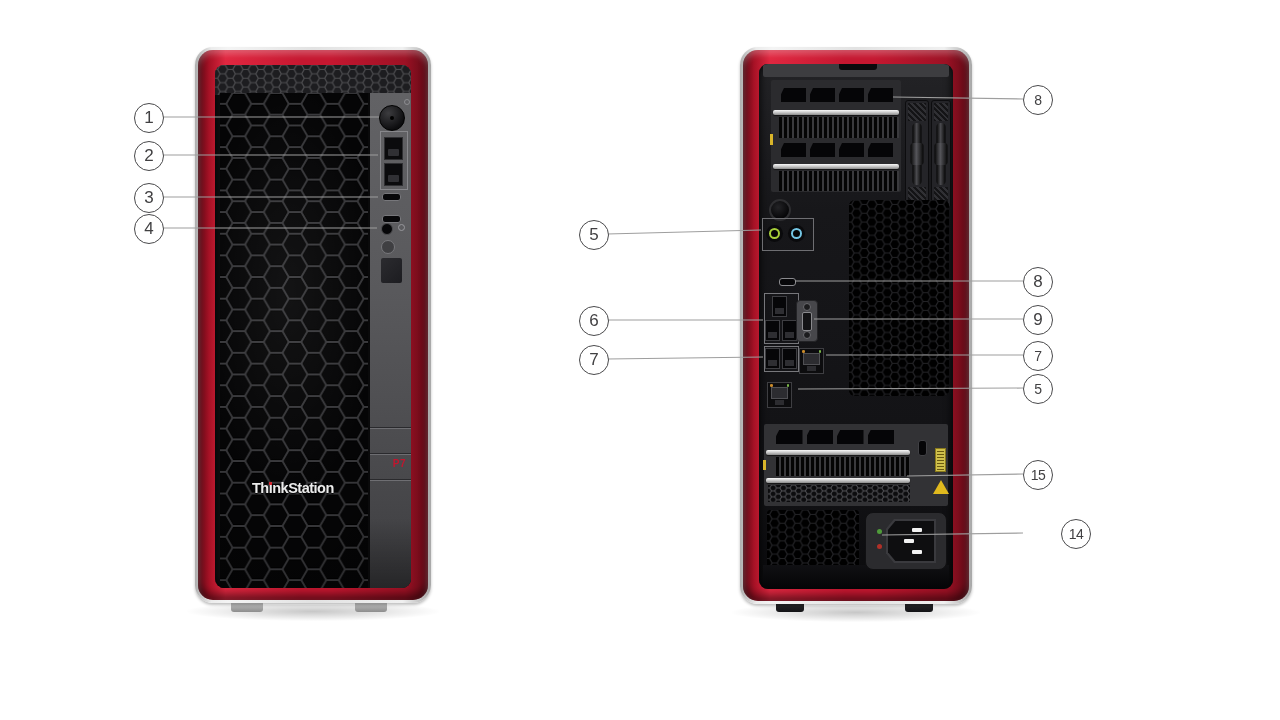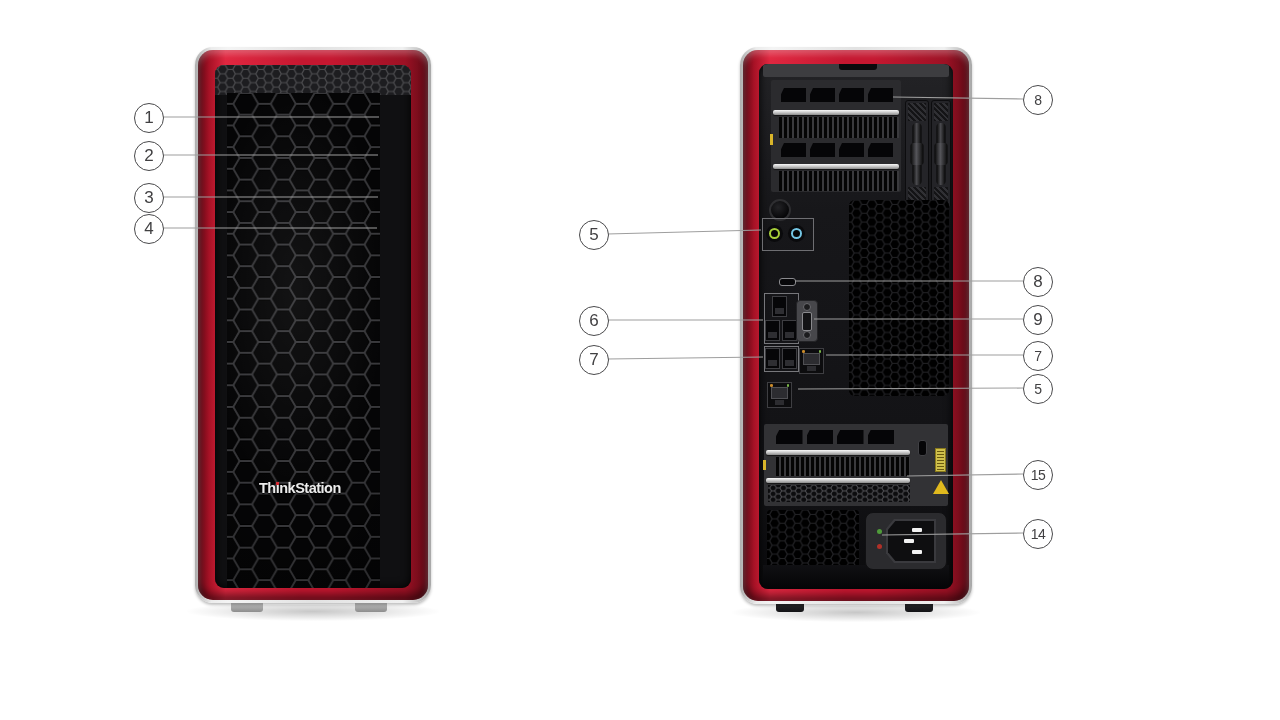--- a/index.html
+++ b/index.html
@@ -187,6 +187,30 @@
         <div class="logo">ThinkStation</div>
         <div class="idot"></div>
       </div>
+      <div class="strip">
+        <div class="pwr">
+            <div class="pwr-dot"></div>
+          </div>
+        <div class="pwr-glyph"></div>
+        <div class="pbox" style="left:10px;top:38px;width:26px;height:57px;"></div>
+        <div class="usbA" style="left:14px;top:44px;">
+            <div></div>
+          </div>
+        <div class="usbA" style="left:14px;top:70px;">
+            <div></div>
+          </div>
+        <div class="usbC" style="left:12px;top:100px;"></div>
+        <div class="usbC" style="left:12px;top:122px;"></div>
+        <div class="jack-f"></div>
+        <div class="jack-ic"></div>
+        <div class="btn2"></div>
+        <div class="windw"></div>
+        <div class="sdiv" style="top:334px;"></div>
+        <div class="sdiv" style="top:360px;"></div>
+        <div class="p7">P7</div>
+        <div class="sdiv" style="top:386px;"></div>
+        <div class="strip-low"></div>
+      </div>
     </div>
   </div>
 

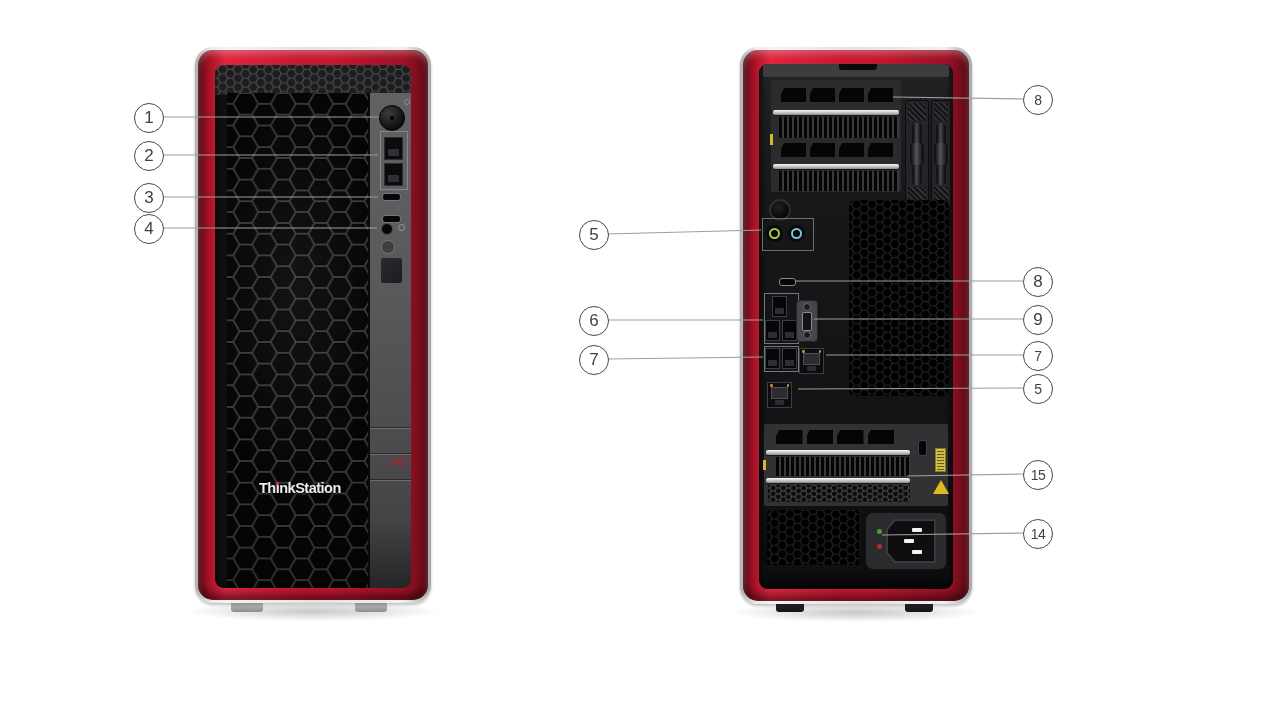--- a/index.html
+++ b/index.html
@@ -24,7 +24,7 @@
 
   
   .band{position:absolute;left:0;right:0;top:0;height:30px;overflow:hidden;background:#4e4e51;}
-  .mesh{position:absolute;left:12px;top:28px;width:153px;bottom:0;overflow:hidden;background:#0a0a0b;}
+  .mesh{position:absolute;left:5px;top:28px;width:153px;bottom:0;overflow:hidden;background:#0a0a0b;}
   .mesh-shade{position:absolute;inset:0;
     background:radial-gradient(140% 100% at 45% 40%, rgba(255,255,255,.06) 0%, rgba(0,0,0,0) 42%, rgba(0,0,0,.40) 100%);}
   .strip{position:absolute;left:153px;right:0;top:28px;bottom:0;border-left:2px solid #0a0a0b;

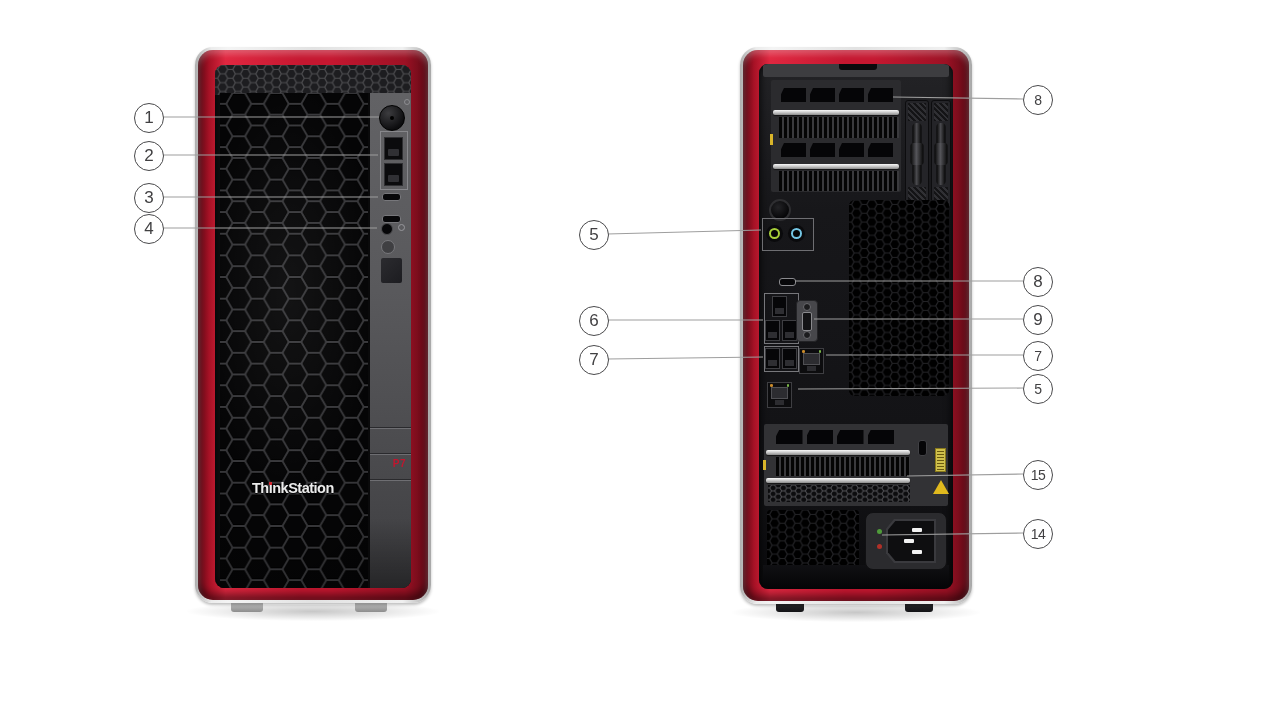--- a/index.html
+++ b/index.html
@@ -381,7 +381,7 @@
   <div class="co two" style="left:1023px;top:374px;">5</div>
   <div class="co two" style="left:1023px;top:85px;">8</div>
   <div class="co two" style="left:1023px;top:460px;">15</div>
-  <div class="co two" style="left:1023px;top:519px;">14</div>
+  <div class="co two" style="left:1061px;top:519px;">14</div>
 
 </div>
 

